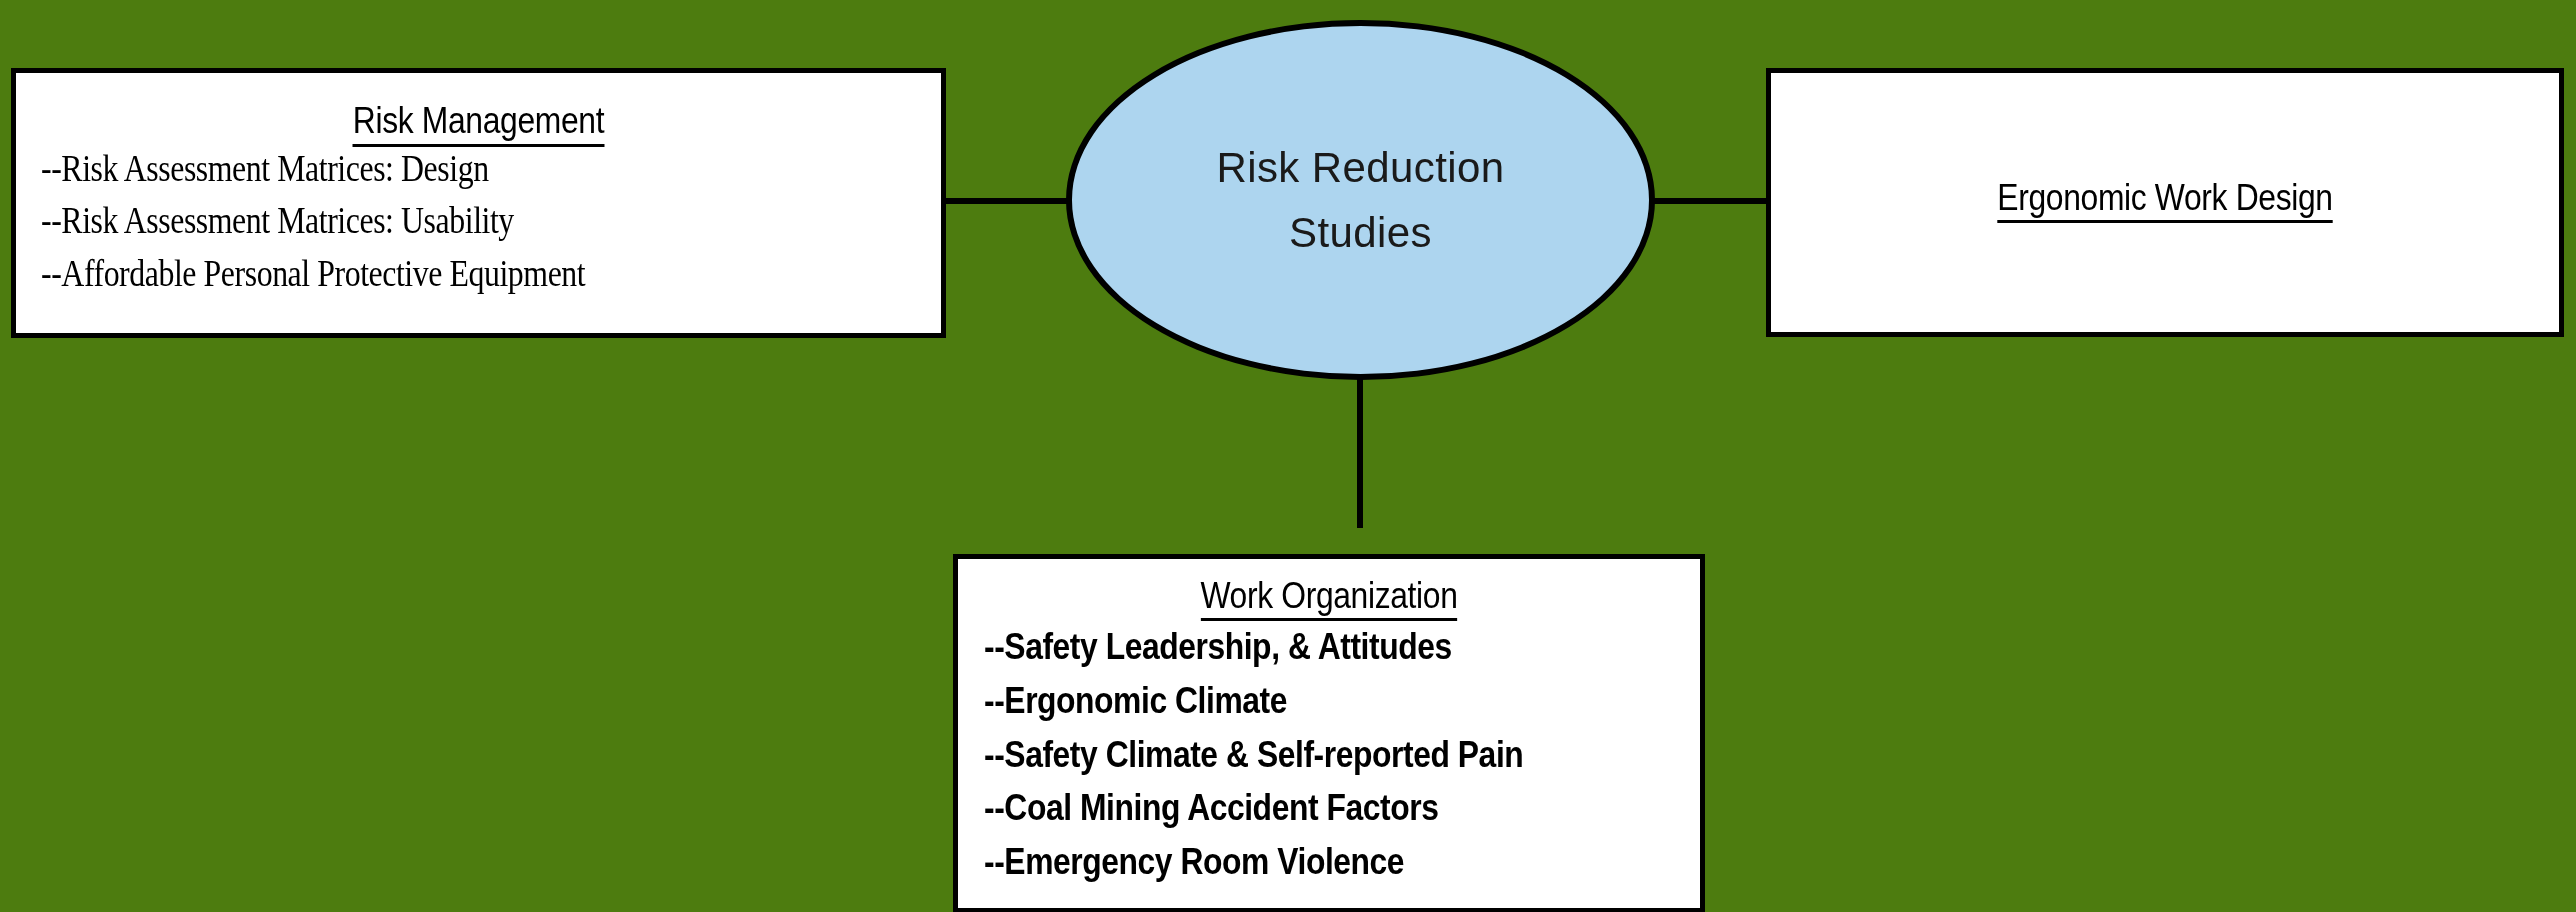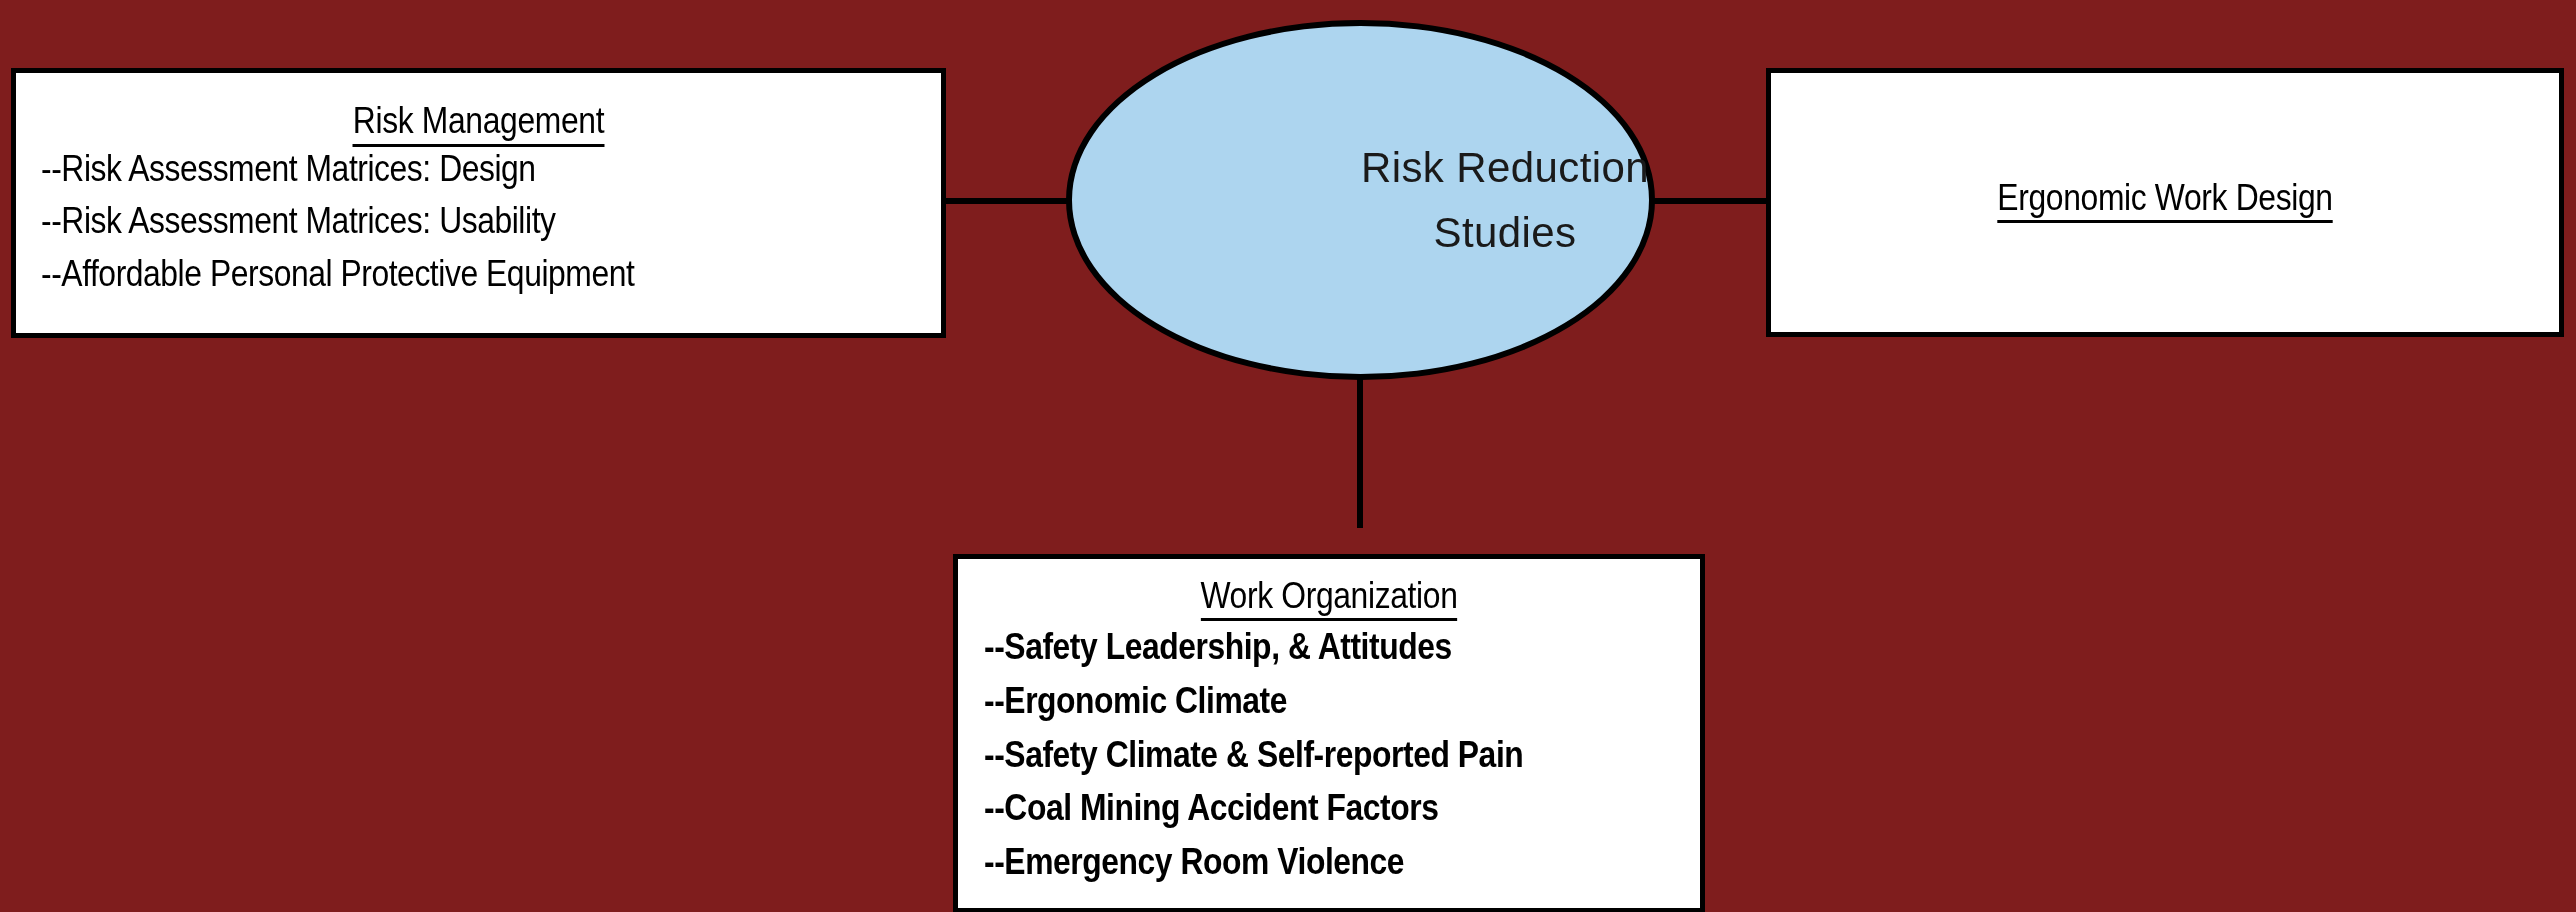--- a/index.html
+++ b/index.html
@@ -16,7 +16,7 @@
     position: relative;
     width: 2576px;
     height: 912px;
-    background: #7f1d1d;
+    background: #4d7c0f;
     overflow: hidden;
   }
 

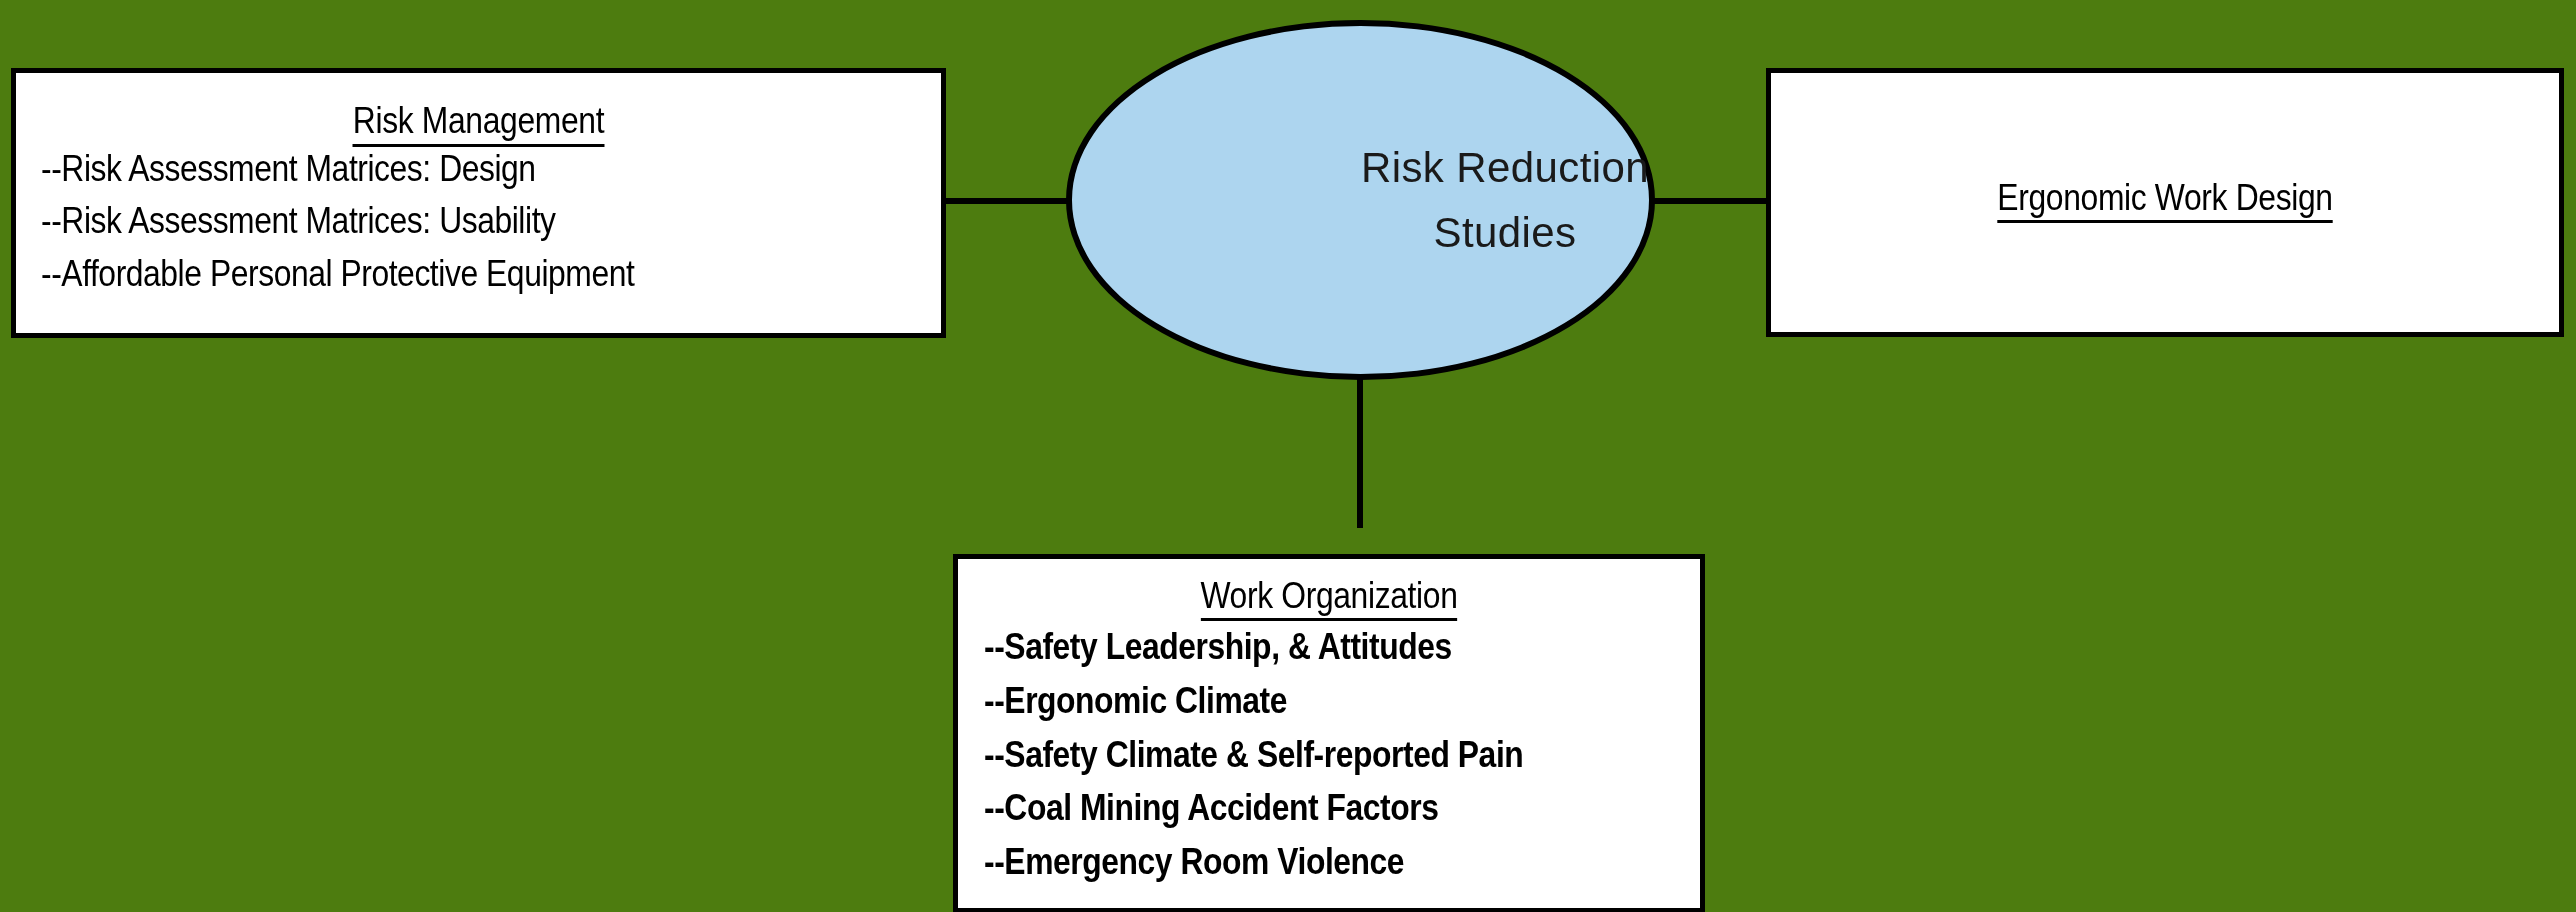--- a/index.html
+++ b/index.html
@@ -78,7 +78,7 @@
     height: 270px;
     padding: 4.8px 8px 8px 8px;
   }
-  #box-risk-management .node-list { padding-left: 17.7px; }
+  #box-risk-management .node-list { padding-left: 17.7px; font-family: Liberation Serif, serif; }
   #box-risk-management .node-title { margin-bottom: 1.6px; }
 
   

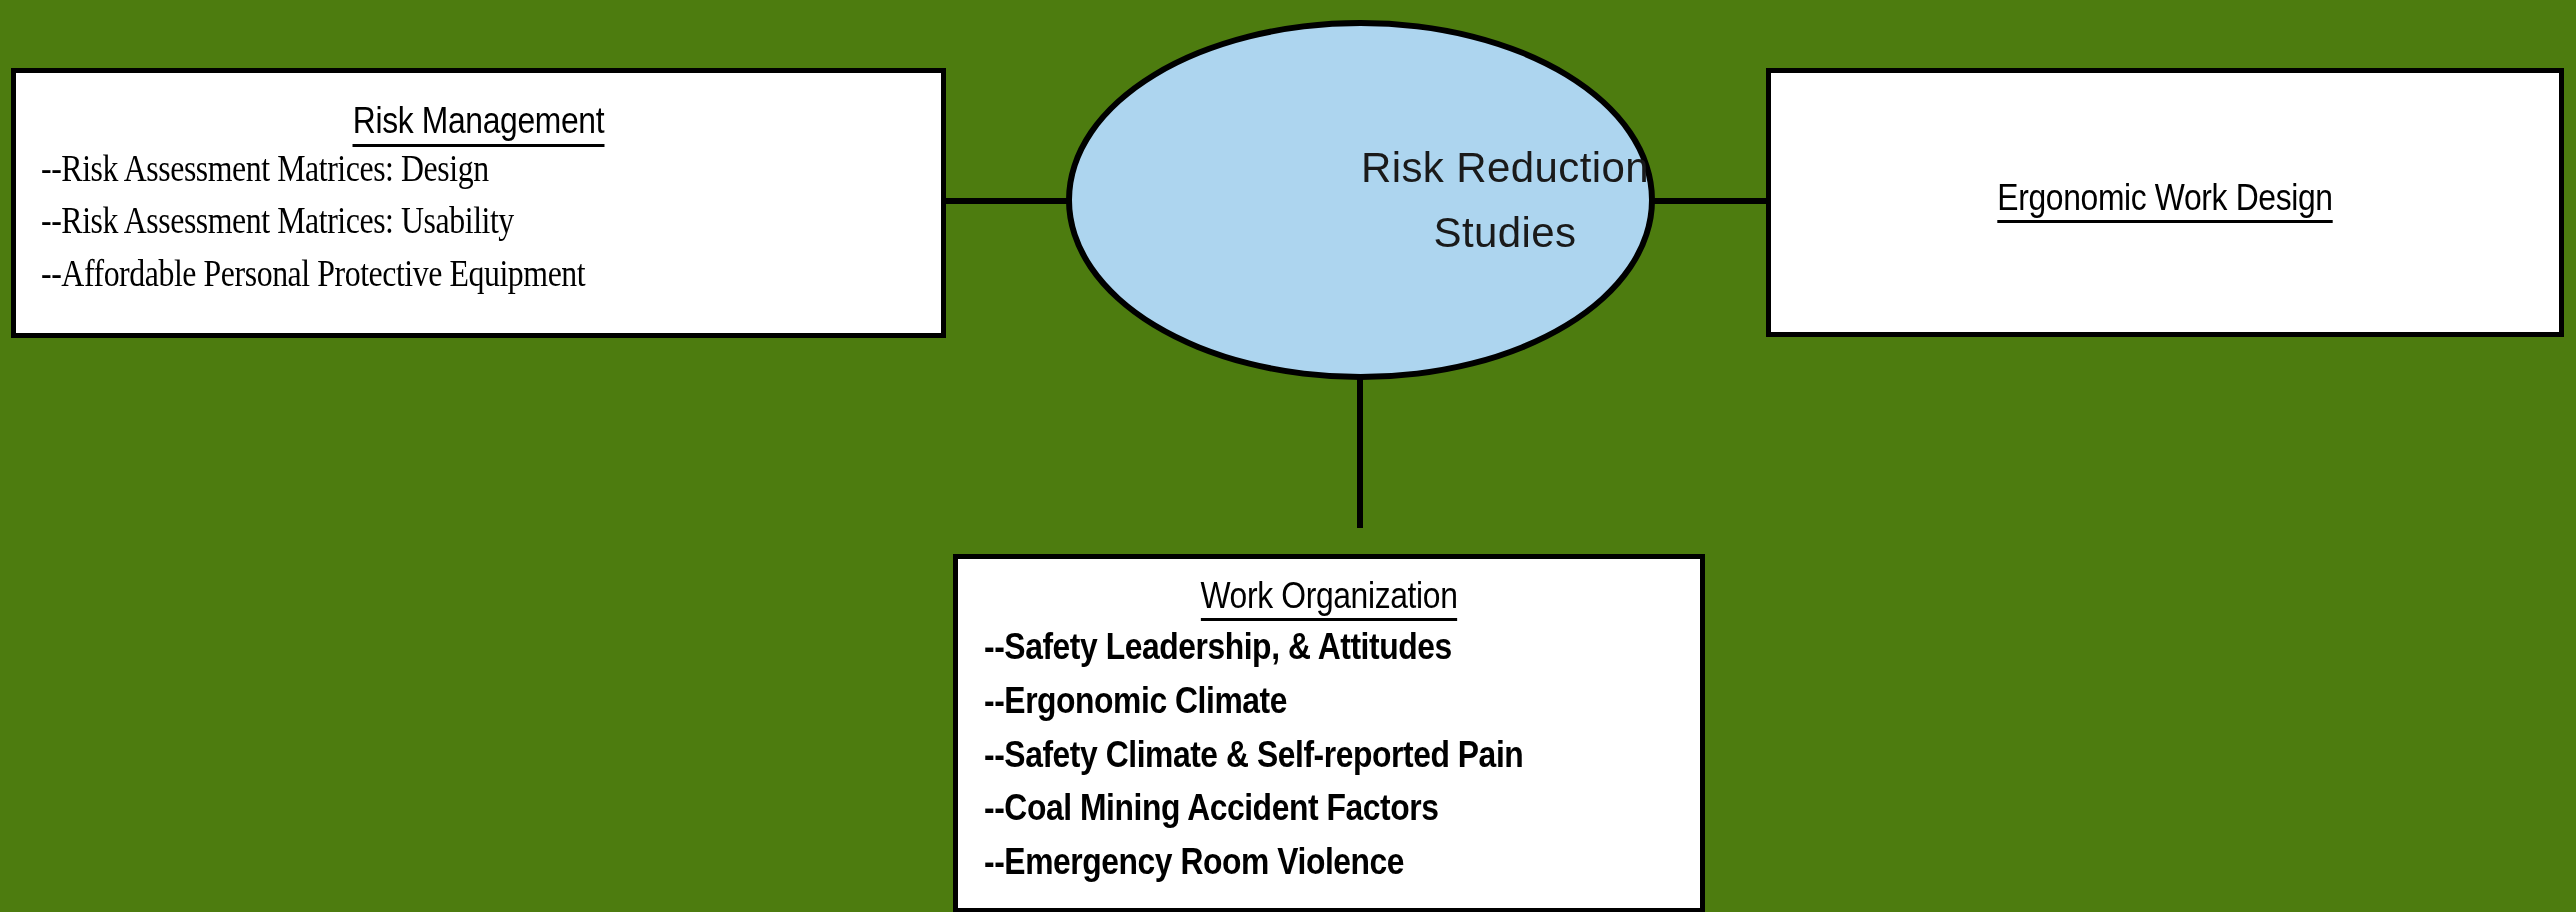--- a/index.html
+++ b/index.html
@@ -116,7 +116,7 @@
     background: #add5ef;
     display: flex;
     align-items: center;
-    justify-content: flex-end;
+    justify-content: center;
   }
   #node-center-ellipse .center-label {
     text-align: center;

